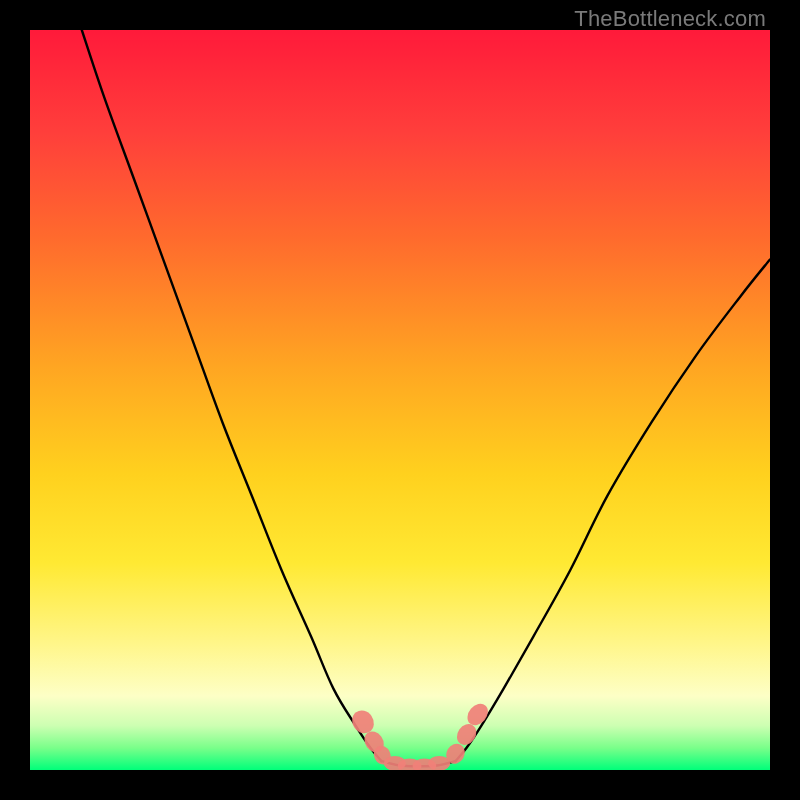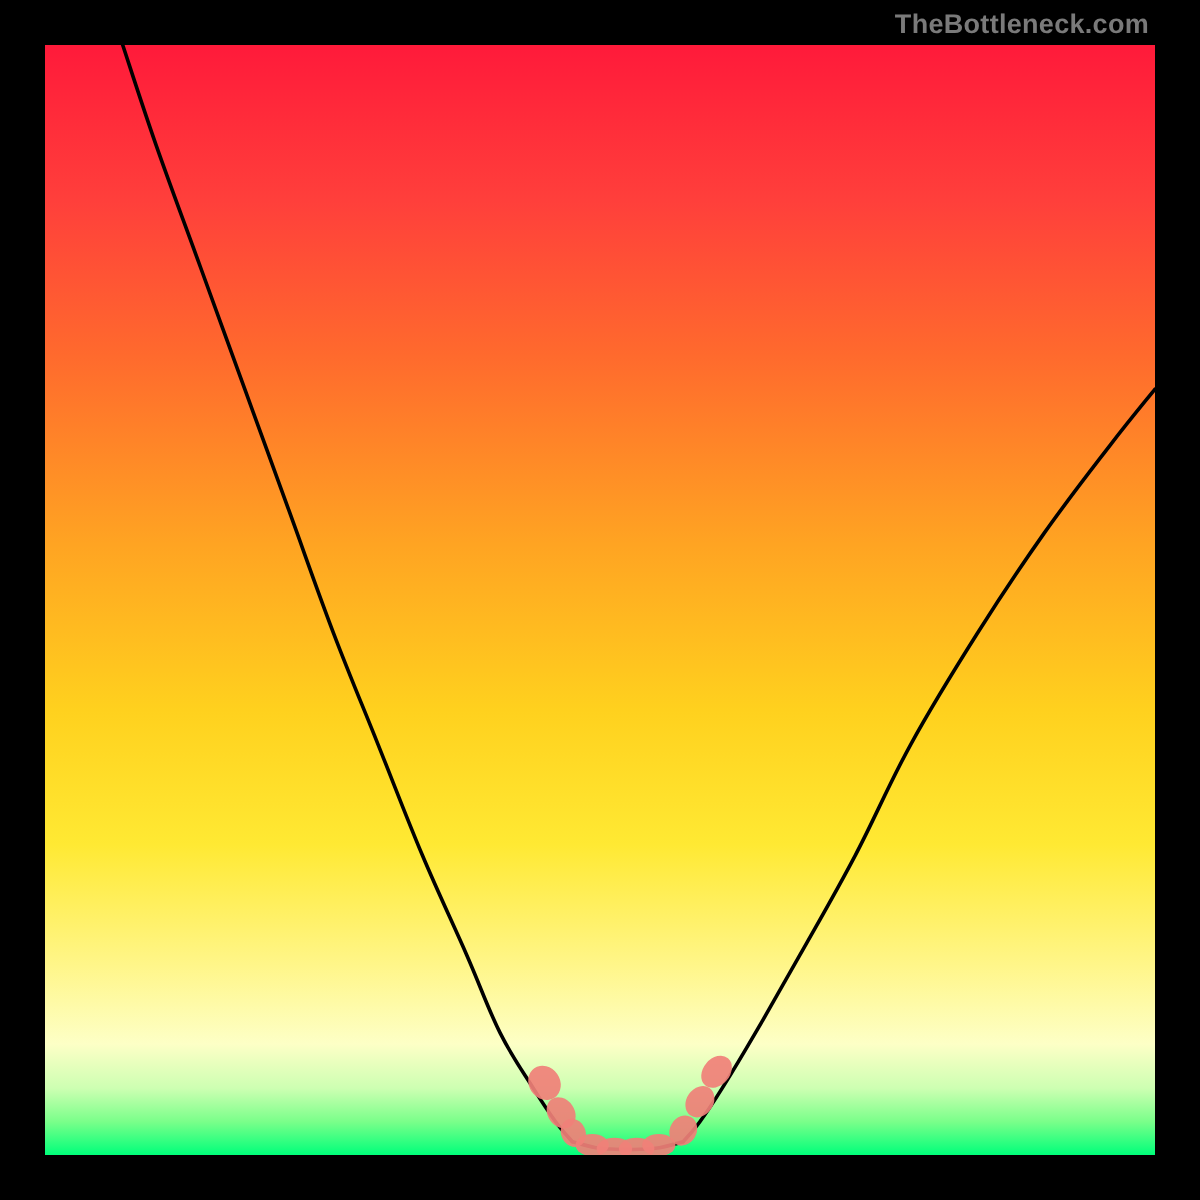--- a/index.html
+++ b/index.html
@@ -46,8 +46,8 @@
     top: 6px;
     right: 34px;
     color: #7a7a7a;
-    font-size: 18px;
-    font-weight: 700;
+    font-size: 22px;
+    font-weight: 400;
     letter-spacing: 0.2px;
     z-index: 5;
     user-select: none;

